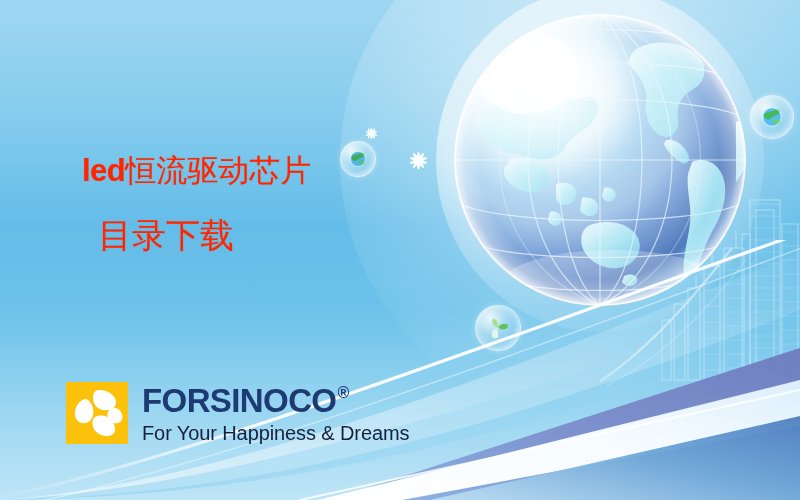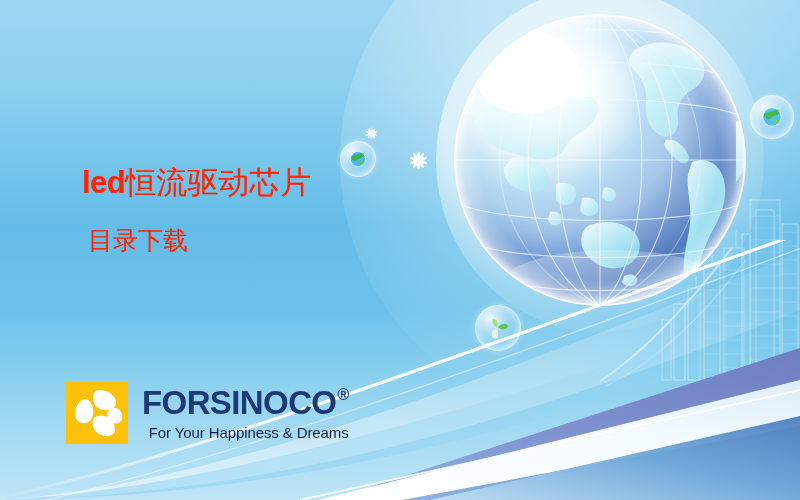--- a/index.html
+++ b/index.html
@@ -191,7 +191,7 @@
   .headline {
     position: absolute;
     left: 82px;
-    top: 162px;
+    top: 150px;
     width: 330px;
     color: #ff2500;
     line-height: 1.30;

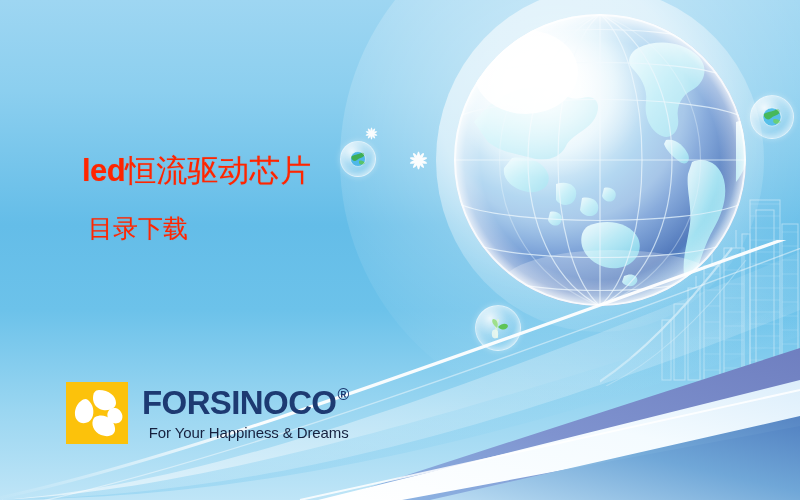--- a/index.html
+++ b/index.html
@@ -211,10 +211,10 @@
     font-weight: normal;
   }
   .headline .line2 {
-    font-size: 25px;
+    font-size: 34px;
     font-family: "DejaVu Serif", serif;
     margin-top: 22px;
-    margin-left: 6px;
+    margin-left: 16px;
     white-space: nowrap;
   }
 

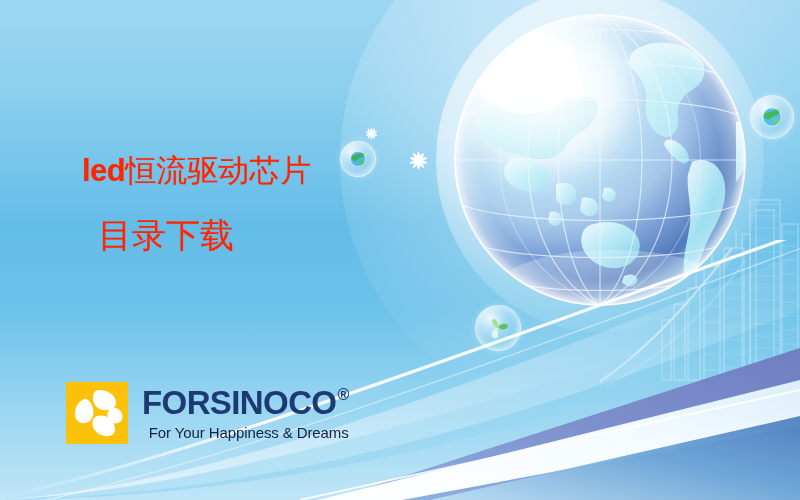--- a/index.html
+++ b/index.html
@@ -258,7 +258,7 @@
   }
   .logo-tag {
     font-family: "Liberation Sans", sans-serif;
-    font-size: 15px;
+    font-size: 20px;
     color: #16213f;
     line-height: 1;
     margin-top: 6px;

